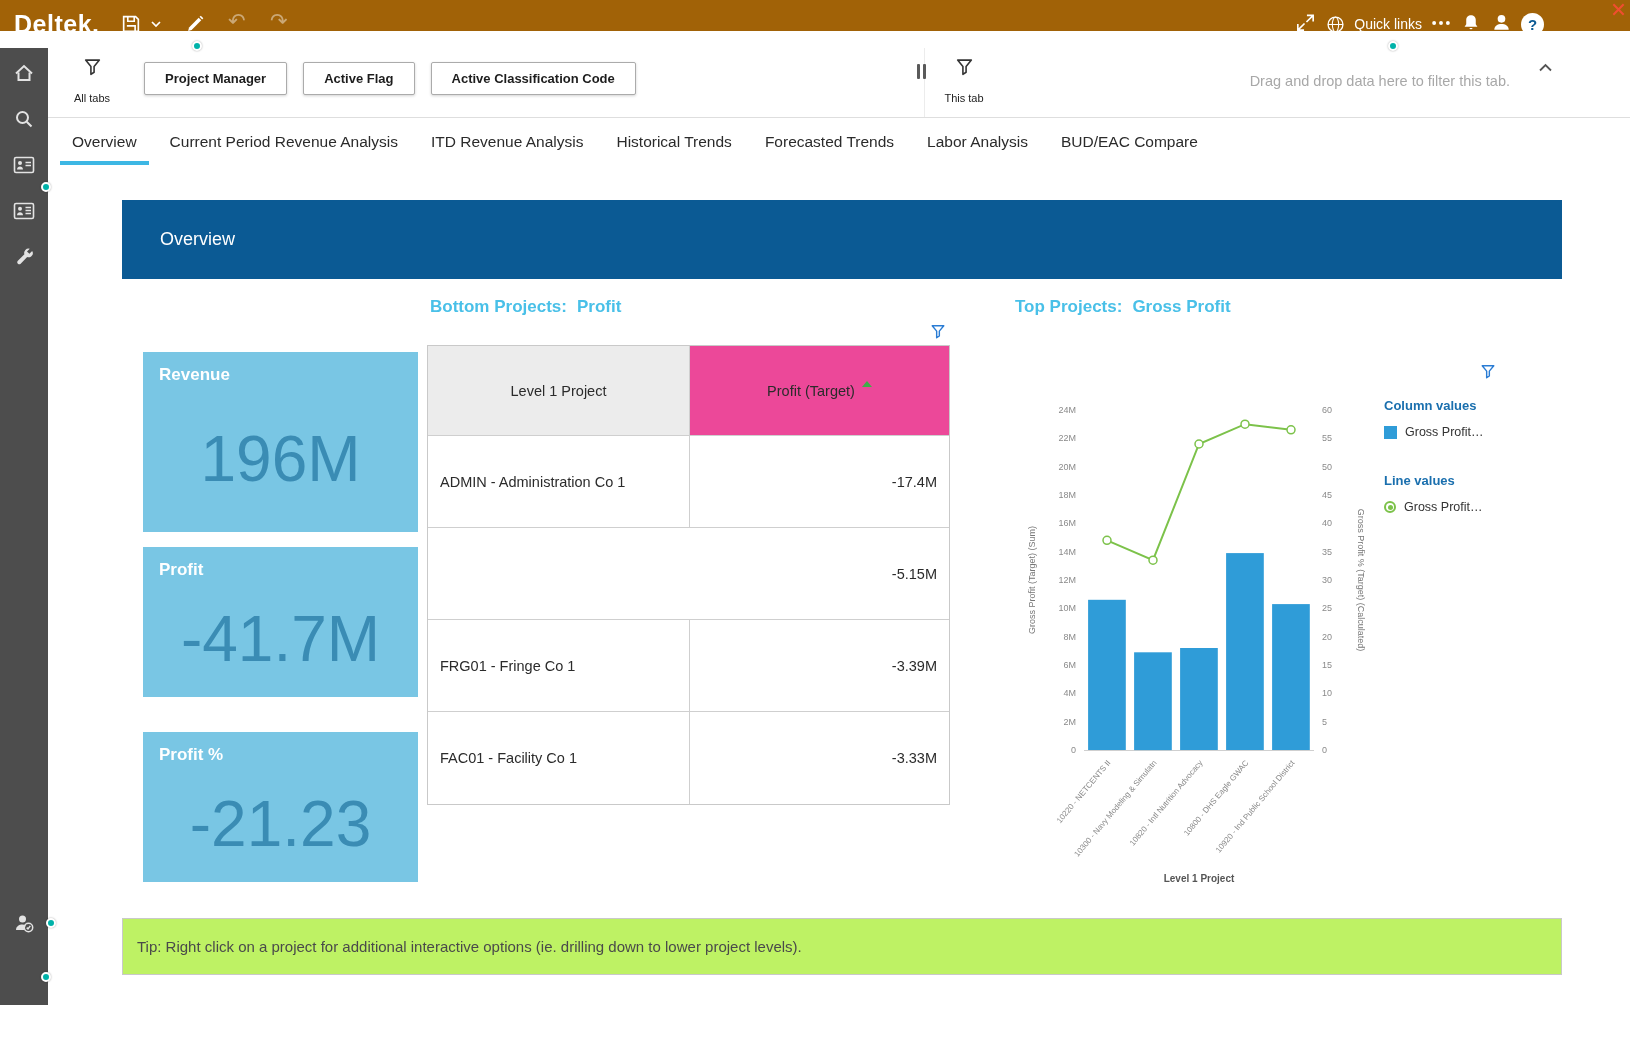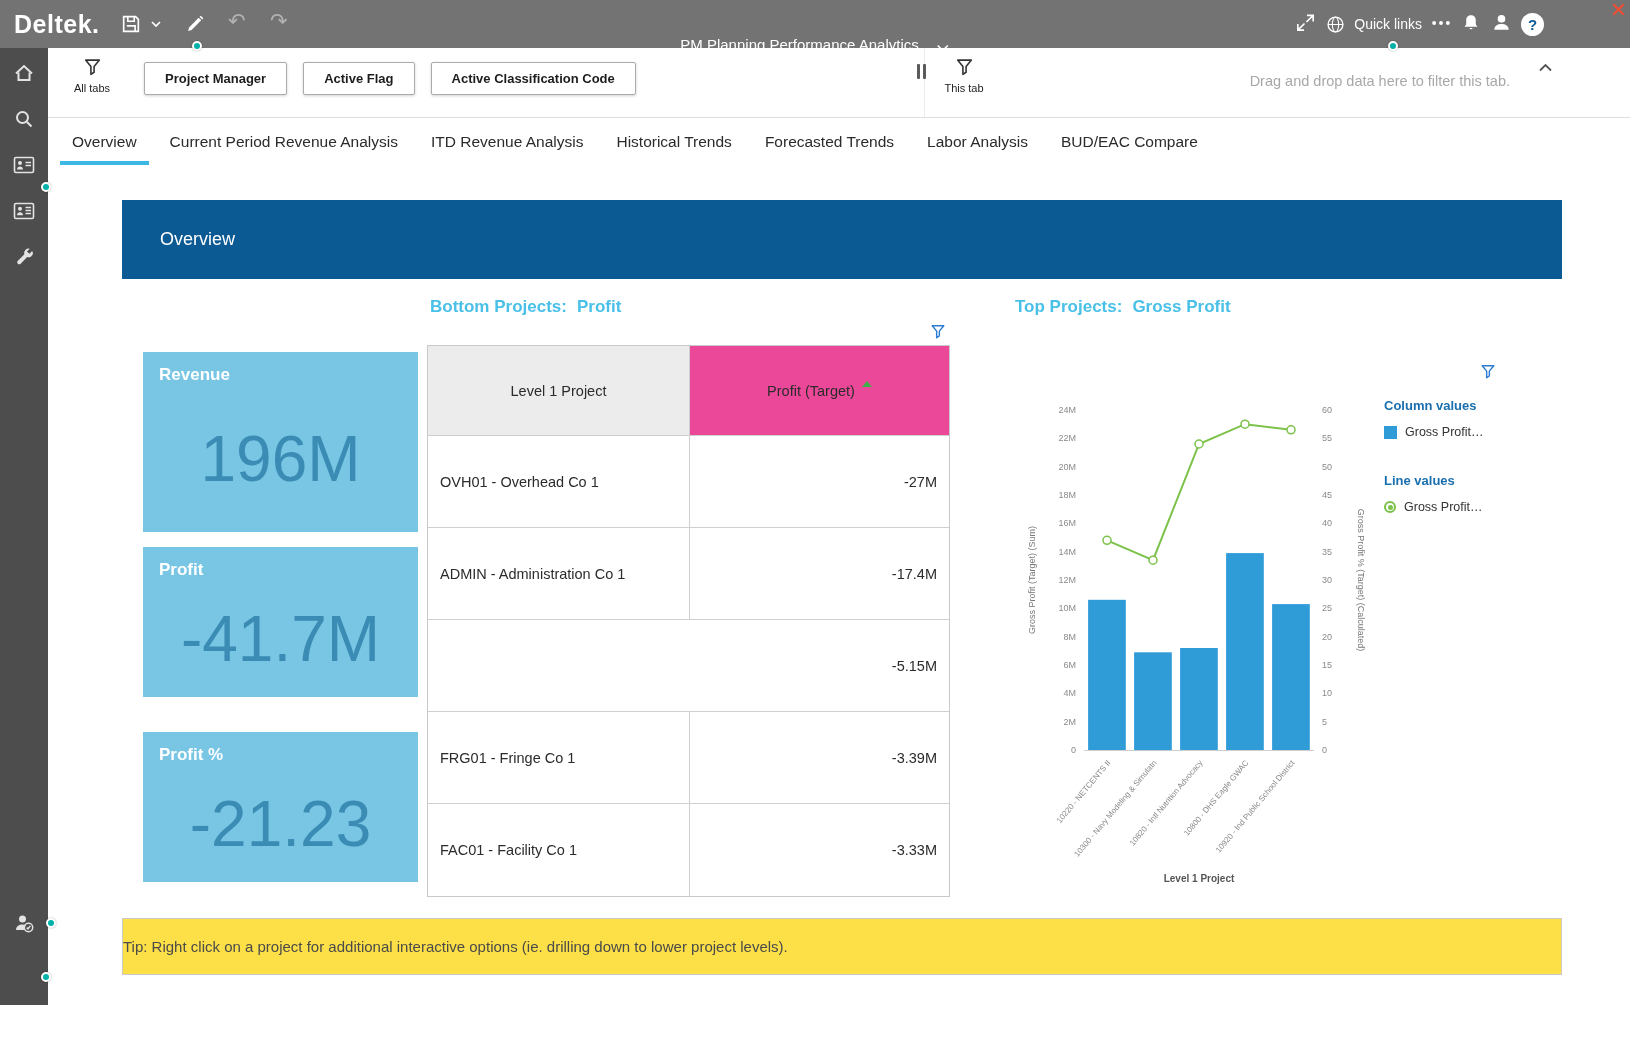--- a/index.html
+++ b/index.html
@@ -8,7 +8,7 @@
   button{background:none;border:none;cursor:pointer;padding:0;font-family:inherit}
 
   
-  .topbar{position:absolute;left:0;top:0;width:1630px;height:48px;background:#737373;z-index:5}
+  .topbar{position:absolute;left:0;top:0;width:1630px;height:31px;background:#a16207;z-index:5}
   .logo{position:absolute;left:14px;top:0;height:48px;display:flex;align-items:center;color:#fff;font-size:25px;font-weight:bold;letter-spacing:.5px}
   .tbi{position:absolute;top:13px;display:flex;align-items:center;justify-content:center}
   .glyph-btn{font-size:21px;color:rgba(255,255,255,.45);top:9px}

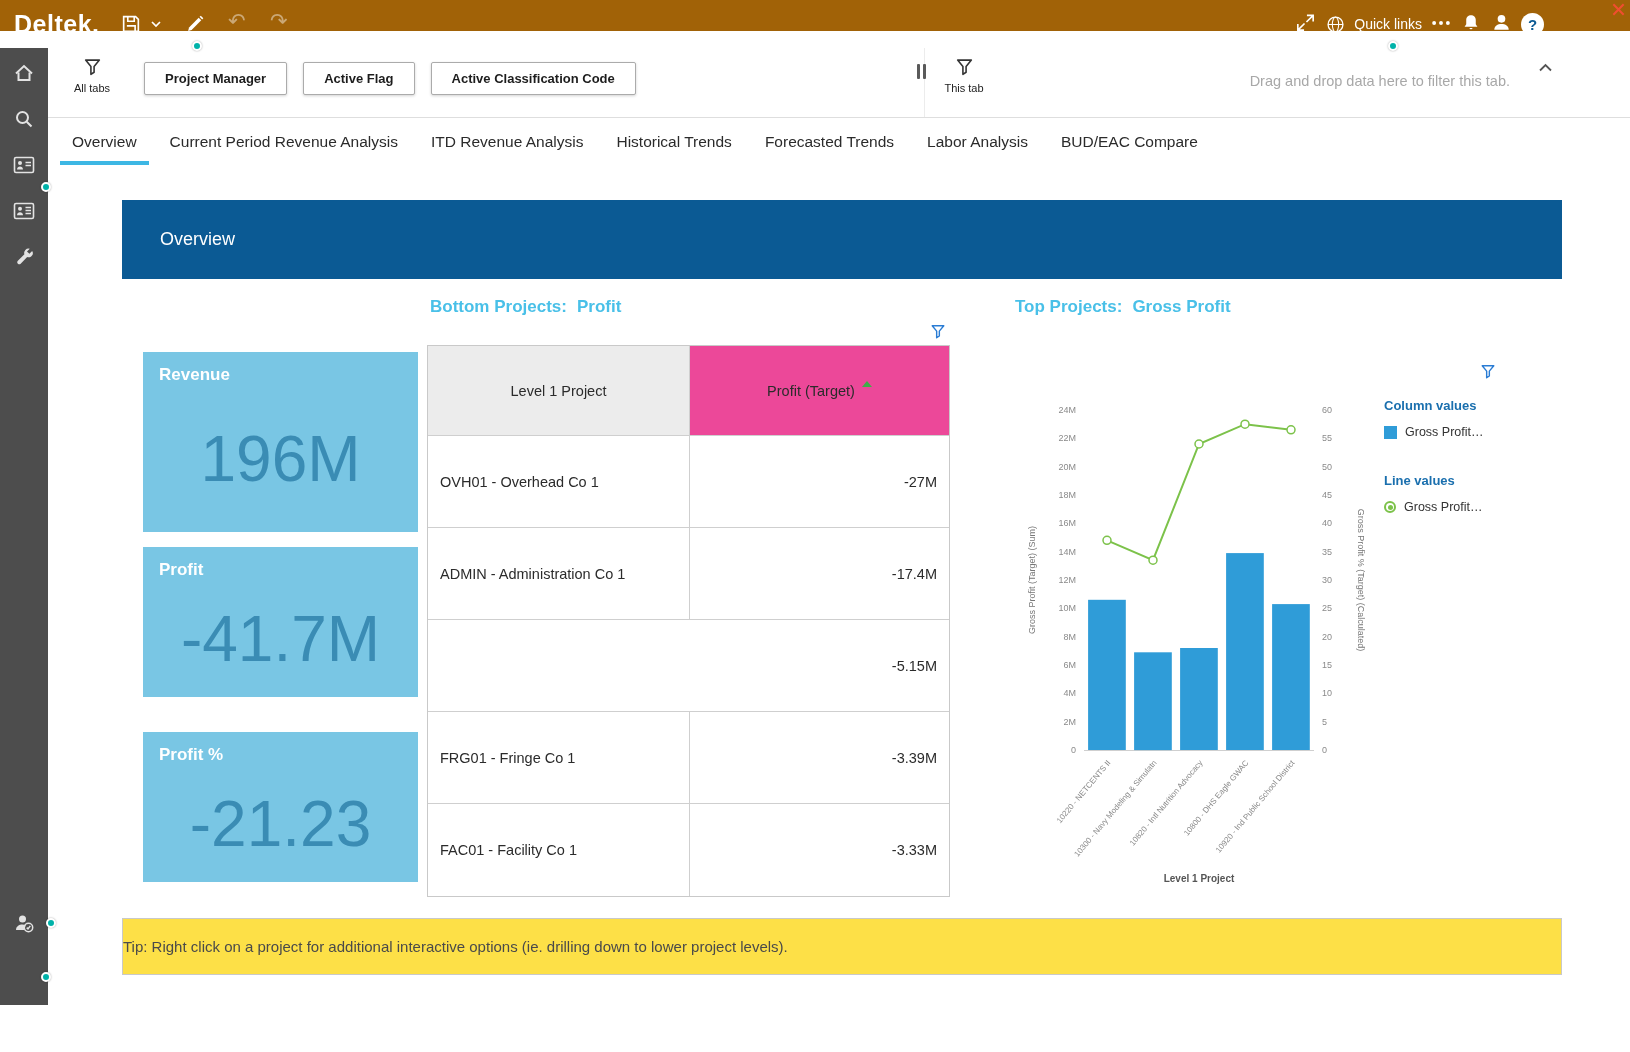--- a/index.html
+++ b/index.html
@@ -26,7 +26,7 @@
 
   
   .filterbar{position:absolute;left:48px;top:48px;width:1582px;height:70px;background:#fff;border-bottom:1px solid #dedede;z-index:3}
-  .funnel-col{position:absolute;top:10px;display:flex;flex-direction:column;align-items:center;gap:5px;width:64px}
+  .funnel-col{position:absolute;top:10px;display:flex;flex-direction:column;align-items:center;gap:15px;width:64px}
   .funnel-col .flabel{font-size:11px;color:#222}
   .pill-row{position:absolute;left:96px;top:14px;display:flex;gap:16px}
   .pill{height:33px;padding:0 20px;border:1px solid #ababab;border-radius:2px;background:#fff;font-size:13px;font-weight:bold;color:#1d1d1d;box-shadow:0 1px 3px rgba(0,0,0,.18)}

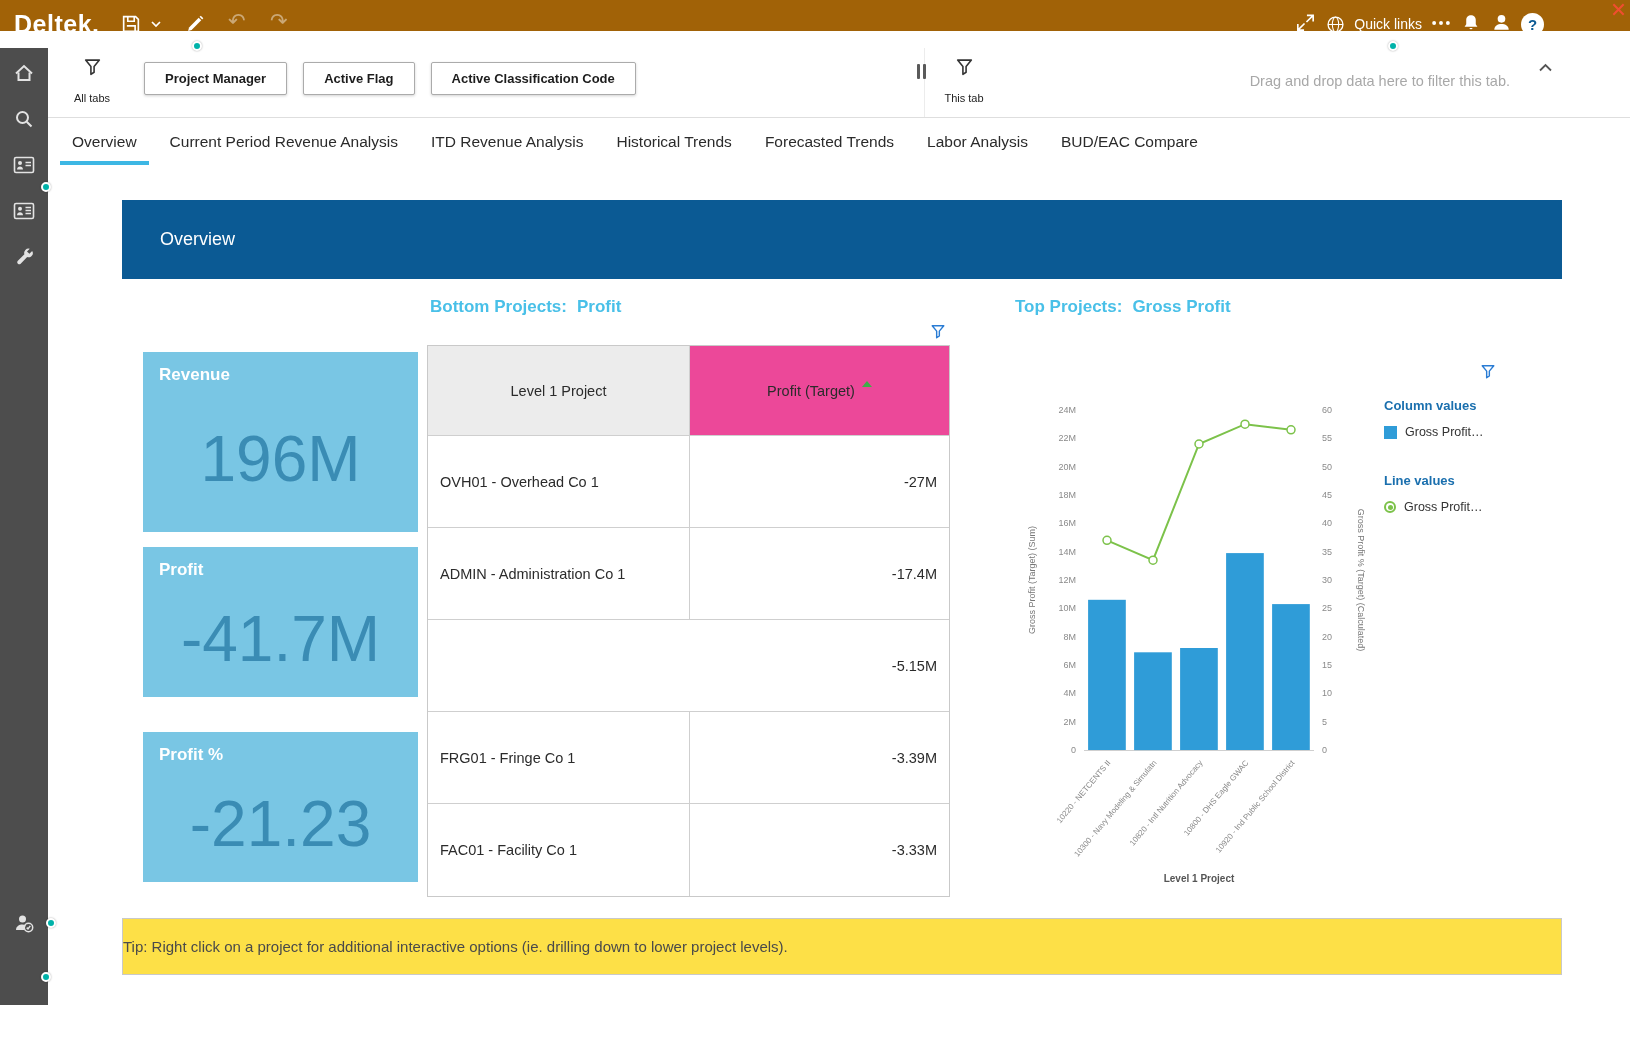--- a/index.html
+++ b/index.html
@@ -301,10 +301,6 @@
       <span>Profit (Target)</span>
       <span class="sort-asc"></span>
     </div>
-  </div>
-  <div class="trow">
-    <div class="td c1">OVH01 - Overhead Co 1</div>
-    <div class="td c2">-27M</div>
   </div>
   <div class="trow">
     <div class="td c1">ADMIN - Administration Co 1</div>

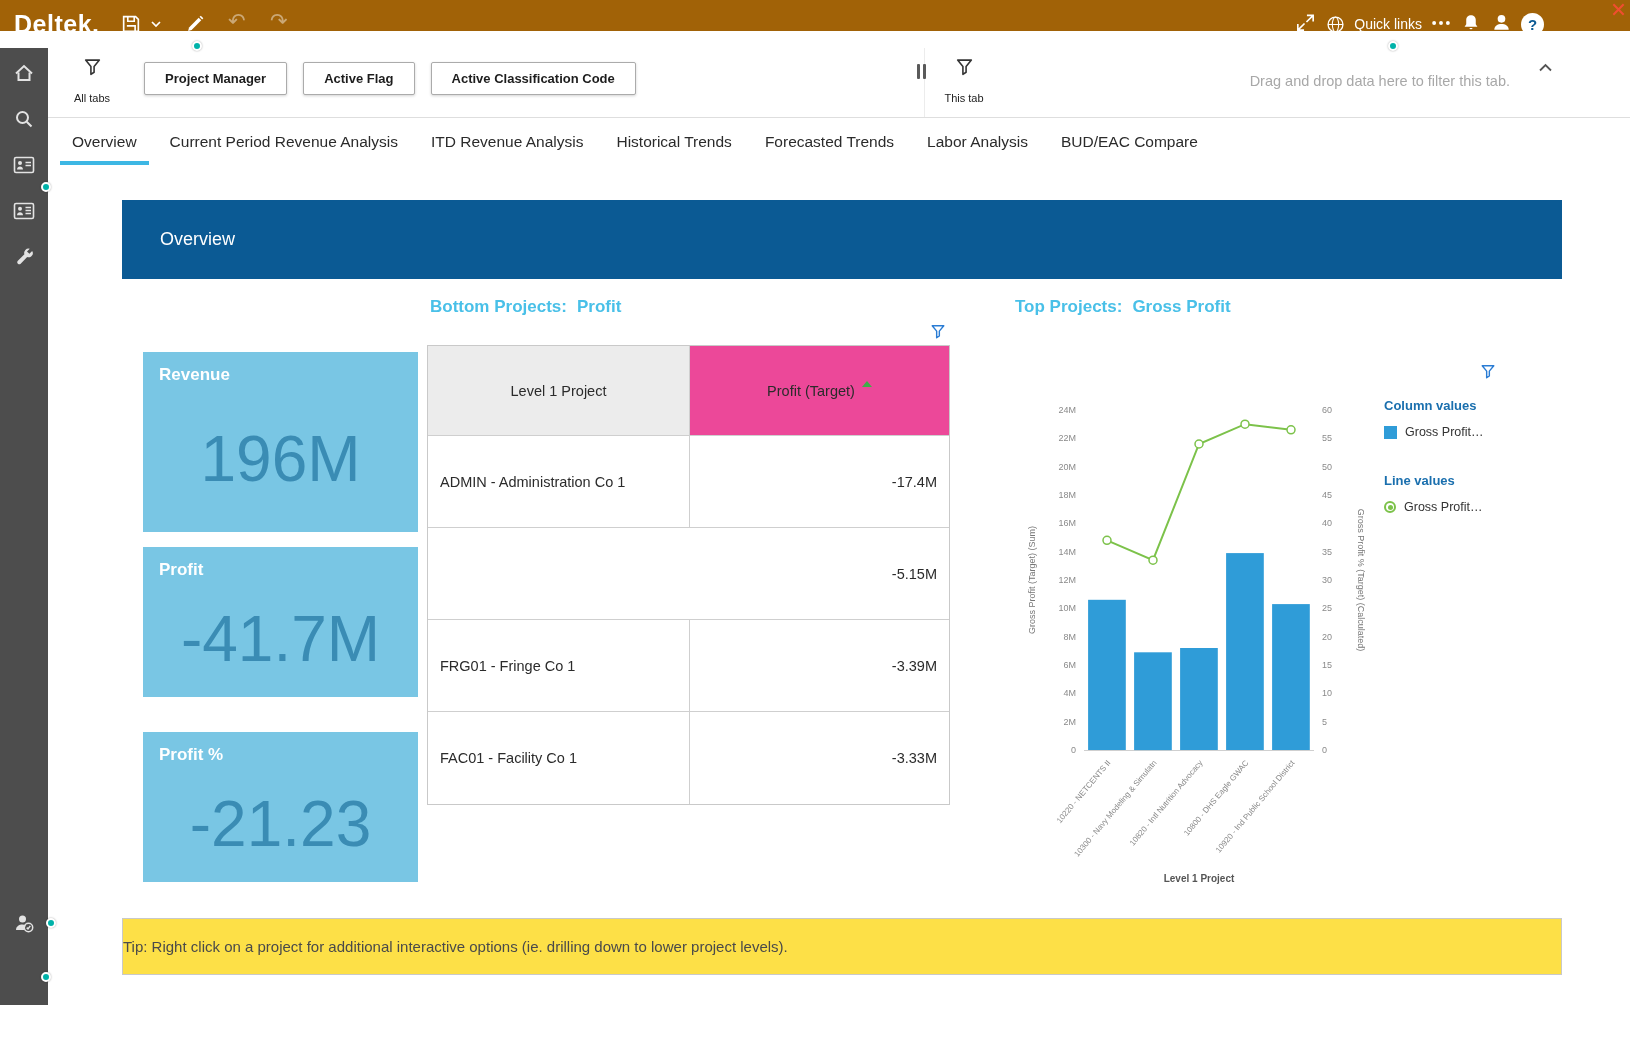--- a/index.html
+++ b/index.html
@@ -74,7 +74,7 @@
   .ring{width:12px;height:12px;border:2px solid #7cc24a;border-radius:50%;display:flex;align-items:center;justify-content:center}
   .ring i{display:block;width:5px;height:5px;border-radius:50%;background:#7cc24a}
 
-  .tipbar{position:absolute;left:122px;top:918px;width:1440px;height:57px;background:#fde047;border:1px solid #c9c9c9;display:flex;align-items:center;font-size:15px;color:#4a4a4a}
+  .tipbar{position:absolute;left:122px;top:918px;width:1440px;height:57px;background:#bef264;border:1px solid #c9c9c9;display:flex;align-items:center;padding-left:14px;font-size:15px;color:#4a4a4a}
 
   .dot{position:absolute;width:10px;height:10px;border-radius:50%;background:#00b2a9;border:2px solid #fff;box-shadow:0 0 2px rgba(0,0,0,.35);z-index:10}
 </style>

